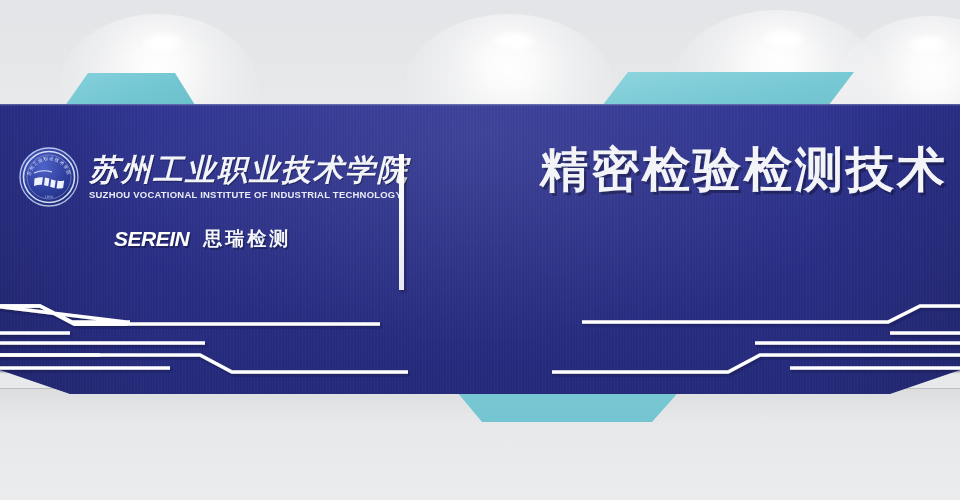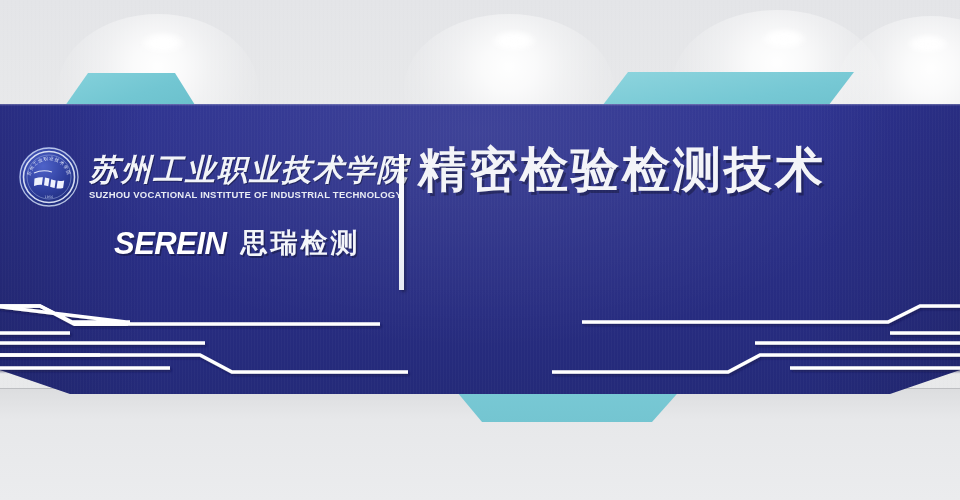--- a/index.html
+++ b/index.html
@@ -227,6 +227,7 @@
     letter-spacing: 3px;
     color: #f3f4f8;
     text-shadow: 2.5px 2.5px 0 rgba(0,0,0,.30);
+    text-align: right;
   }
 </style>
 </head>

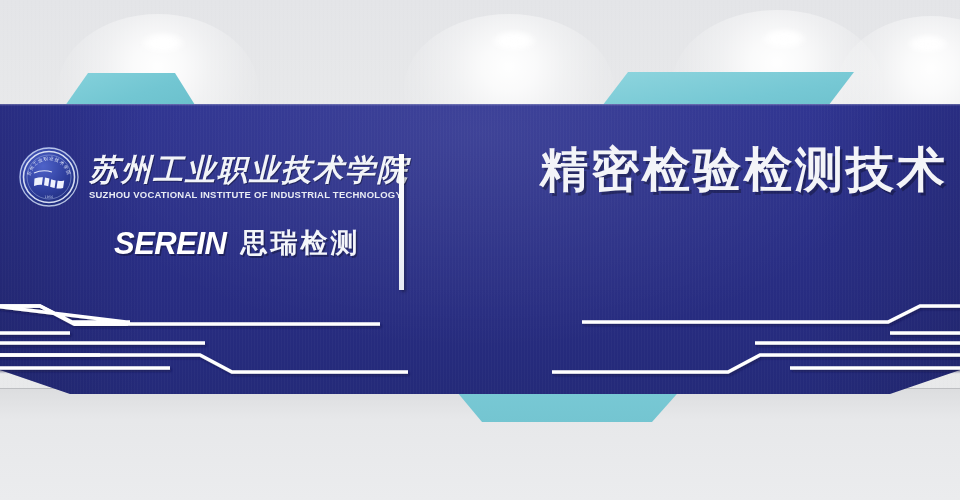--- a/index.html
+++ b/index.html
@@ -192,7 +192,7 @@
     font-family: "Liberation Sans", sans-serif;
     font-weight: 700;
     font-style: italic;
-    font-size: 31px;
+    font-size: 21px;
     letter-spacing: -0.5px;
     color: #ffffff;
     line-height: 1;

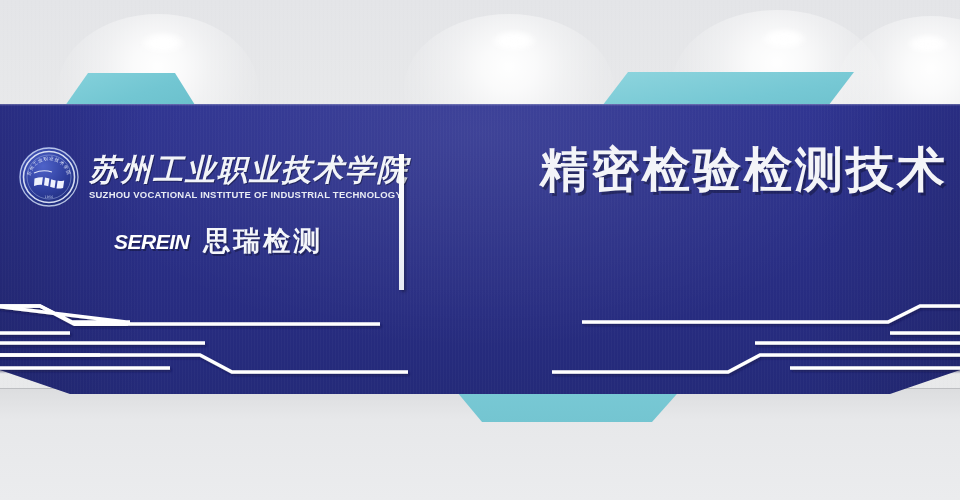--- a/index.html
+++ b/index.html
@@ -201,7 +201,7 @@
   .serein-cn {
     font-family: "Liberation Sans", sans-serif;
     font-weight: 700;
-    font-size: 27px;
+    font-size: 19px;
     letter-spacing: 3px;
     color: #f4f6fa;
     line-height: 1;

